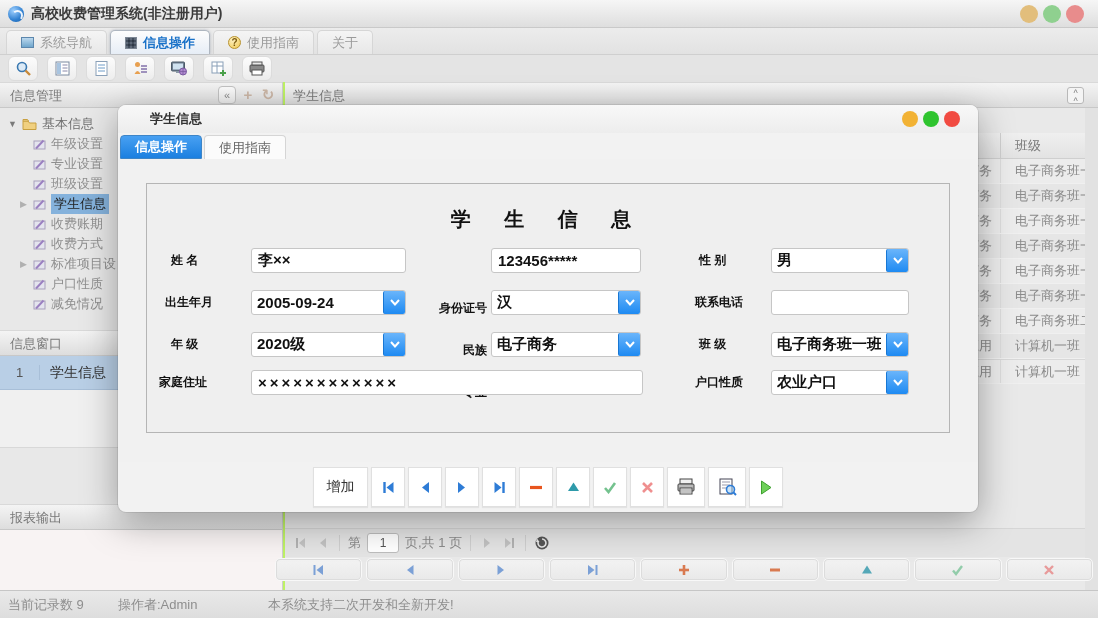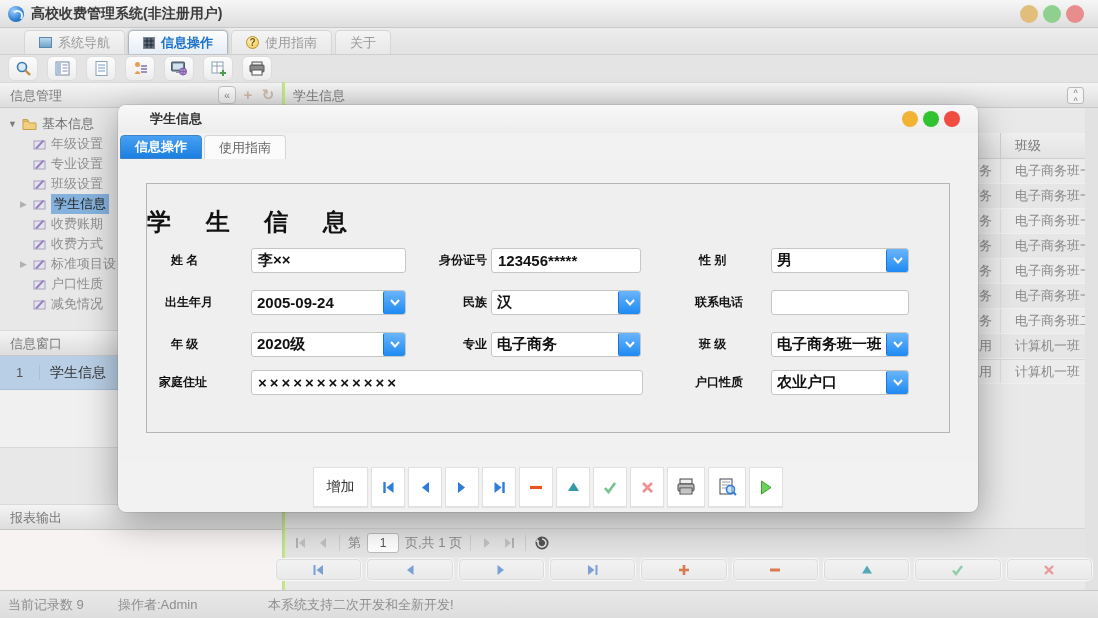--- a/index.html
+++ b/index.html
@@ -23,7 +23,7 @@
   
   .tabbar { position:absolute; left:0; top:28px; width:1098px; height:27px;
     background:linear-gradient(#ececec,#e2e2e2); border-bottom:1px solid #cfcfcf;
-    display:flex; align-items:flex-end; padding-left:24px; }
+    display:flex; align-items:flex-end; padding-left:6px; }
   .mtab { height:24px; display:flex; align-items:center; gap:6px; padding:0 14px;
     font-size:13px; color:#9a9a9a; border:1px solid #d6d6d6; border-bottom:none;
     border-radius:5px 5px 0 0; background:linear-gradient(#f4f4f4,#e8e8e8); margin-right:3px; }

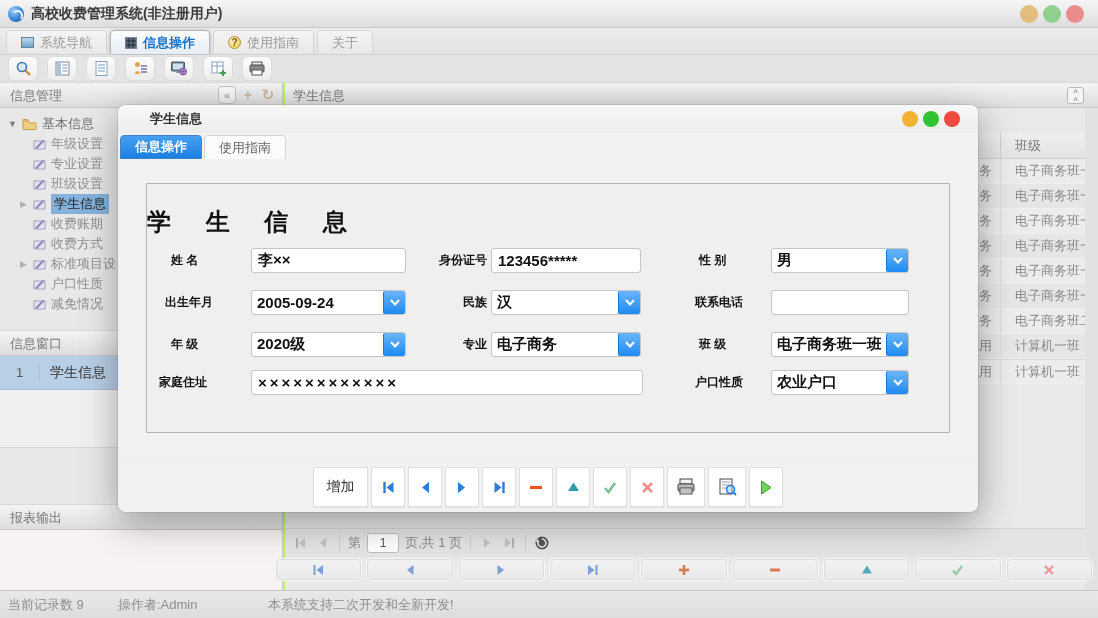--- a/index.html
+++ b/index.html
@@ -124,8 +124,8 @@
   .dlg-body { position:absolute; left:0; top:54px; width:860px; height:303px; background:#f1f1f1; }
   .form-box { position:absolute; left:28px; top:24px; width:804px; height:250px;
     background:#efefef; border:1px solid #b5b5b5; }
-  .form-title { position:absolute; left:0; top:22px; width:100%; 
-    font-size:24px; font-weight:bold; letter-spacing:14px; color:#111; }
+  .form-title { position:absolute; left:0; top:22px; width:100%; text-align:center;
+    font-size:20px; font-weight:bold; letter-spacing:14px; color:#111; }
   .f-label { position:absolute; font-size:12px; font-weight:bold; color:#111; white-space:nowrap; }
   .f-label.r { text-align:right; }
   .t-input { position:absolute; height:25px; border:1px solid #c6c6c6; border-radius:3px; background:#fff;

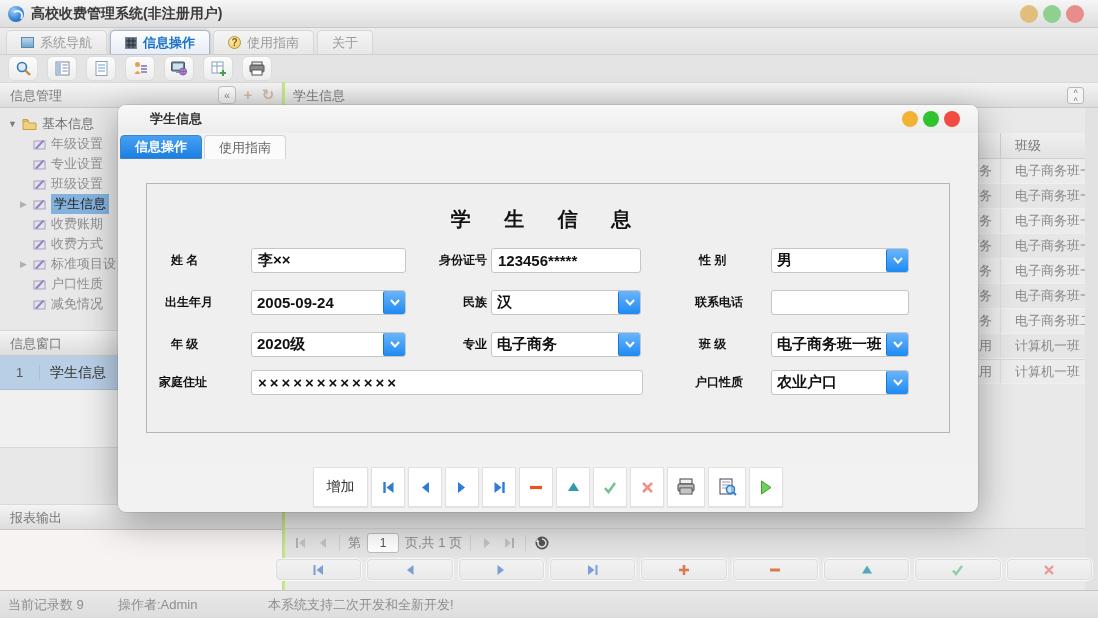--- a/index.html
+++ b/index.html
@@ -127,7 +127,7 @@
   .form-title { position:absolute; left:0; top:22px; width:100%; text-align:center;
     font-size:20px; font-weight:bold; letter-spacing:14px; color:#111; }
   .f-label { position:absolute; font-size:12px; font-weight:bold; color:#111; white-space:nowrap; }
-  .f-label.r { text-align:right; }
+  .f-label.r { text-align:right;margin-top:48px; }
   .t-input { position:absolute; height:25px; border:1px solid #c6c6c6; border-radius:3px; background:#fff;
     font-size:15px; font-weight:600; color:#111; padding:0 6px; font-family:"Liberation Sans","DejaVu Sans",sans-serif; }
   .combo { position:absolute; height:25px; background:#fff; border:1px solid #c6c6c6; border-radius:3px; display:flex; }

